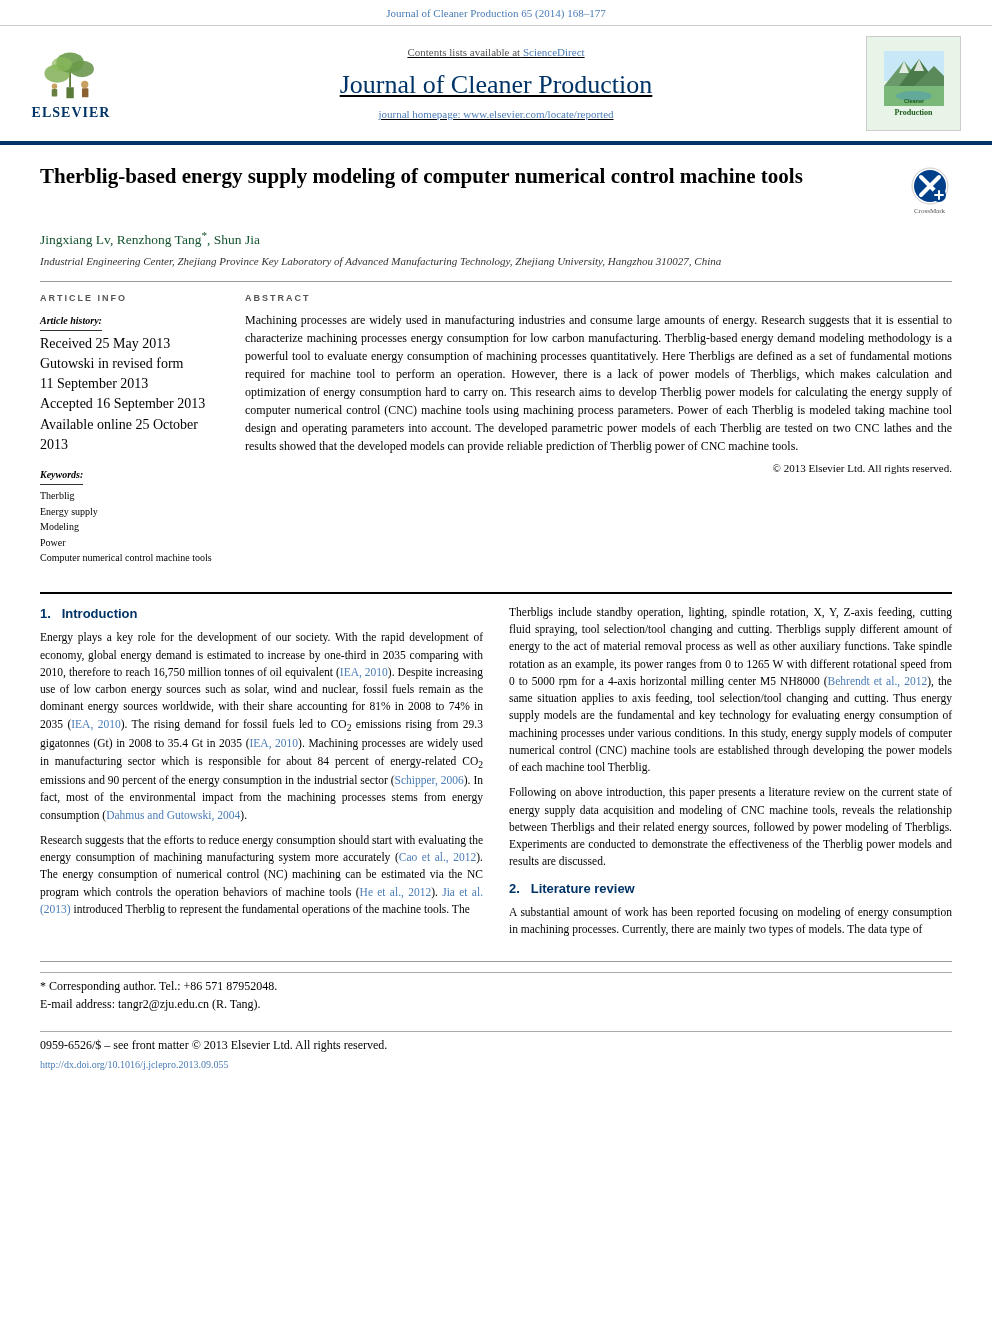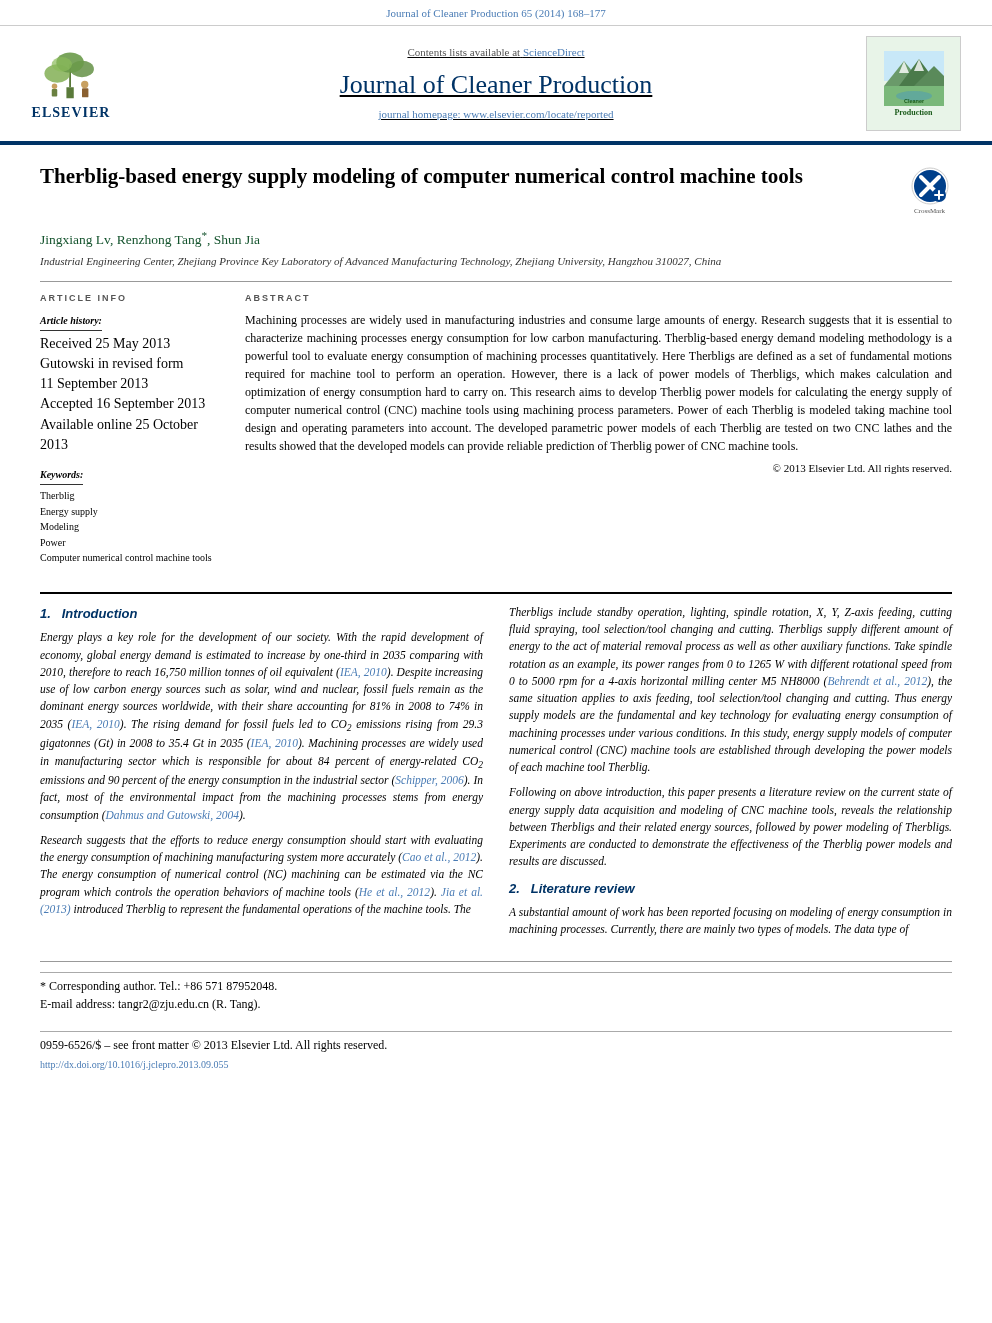--- a/index.html
+++ b/index.html
@@ -243,7 +243,6 @@
       display: flex;
       gap: 26px;
       margin-top: 0;
-      font-style: italic;
     }
     .body-col {
       flex: 1;

